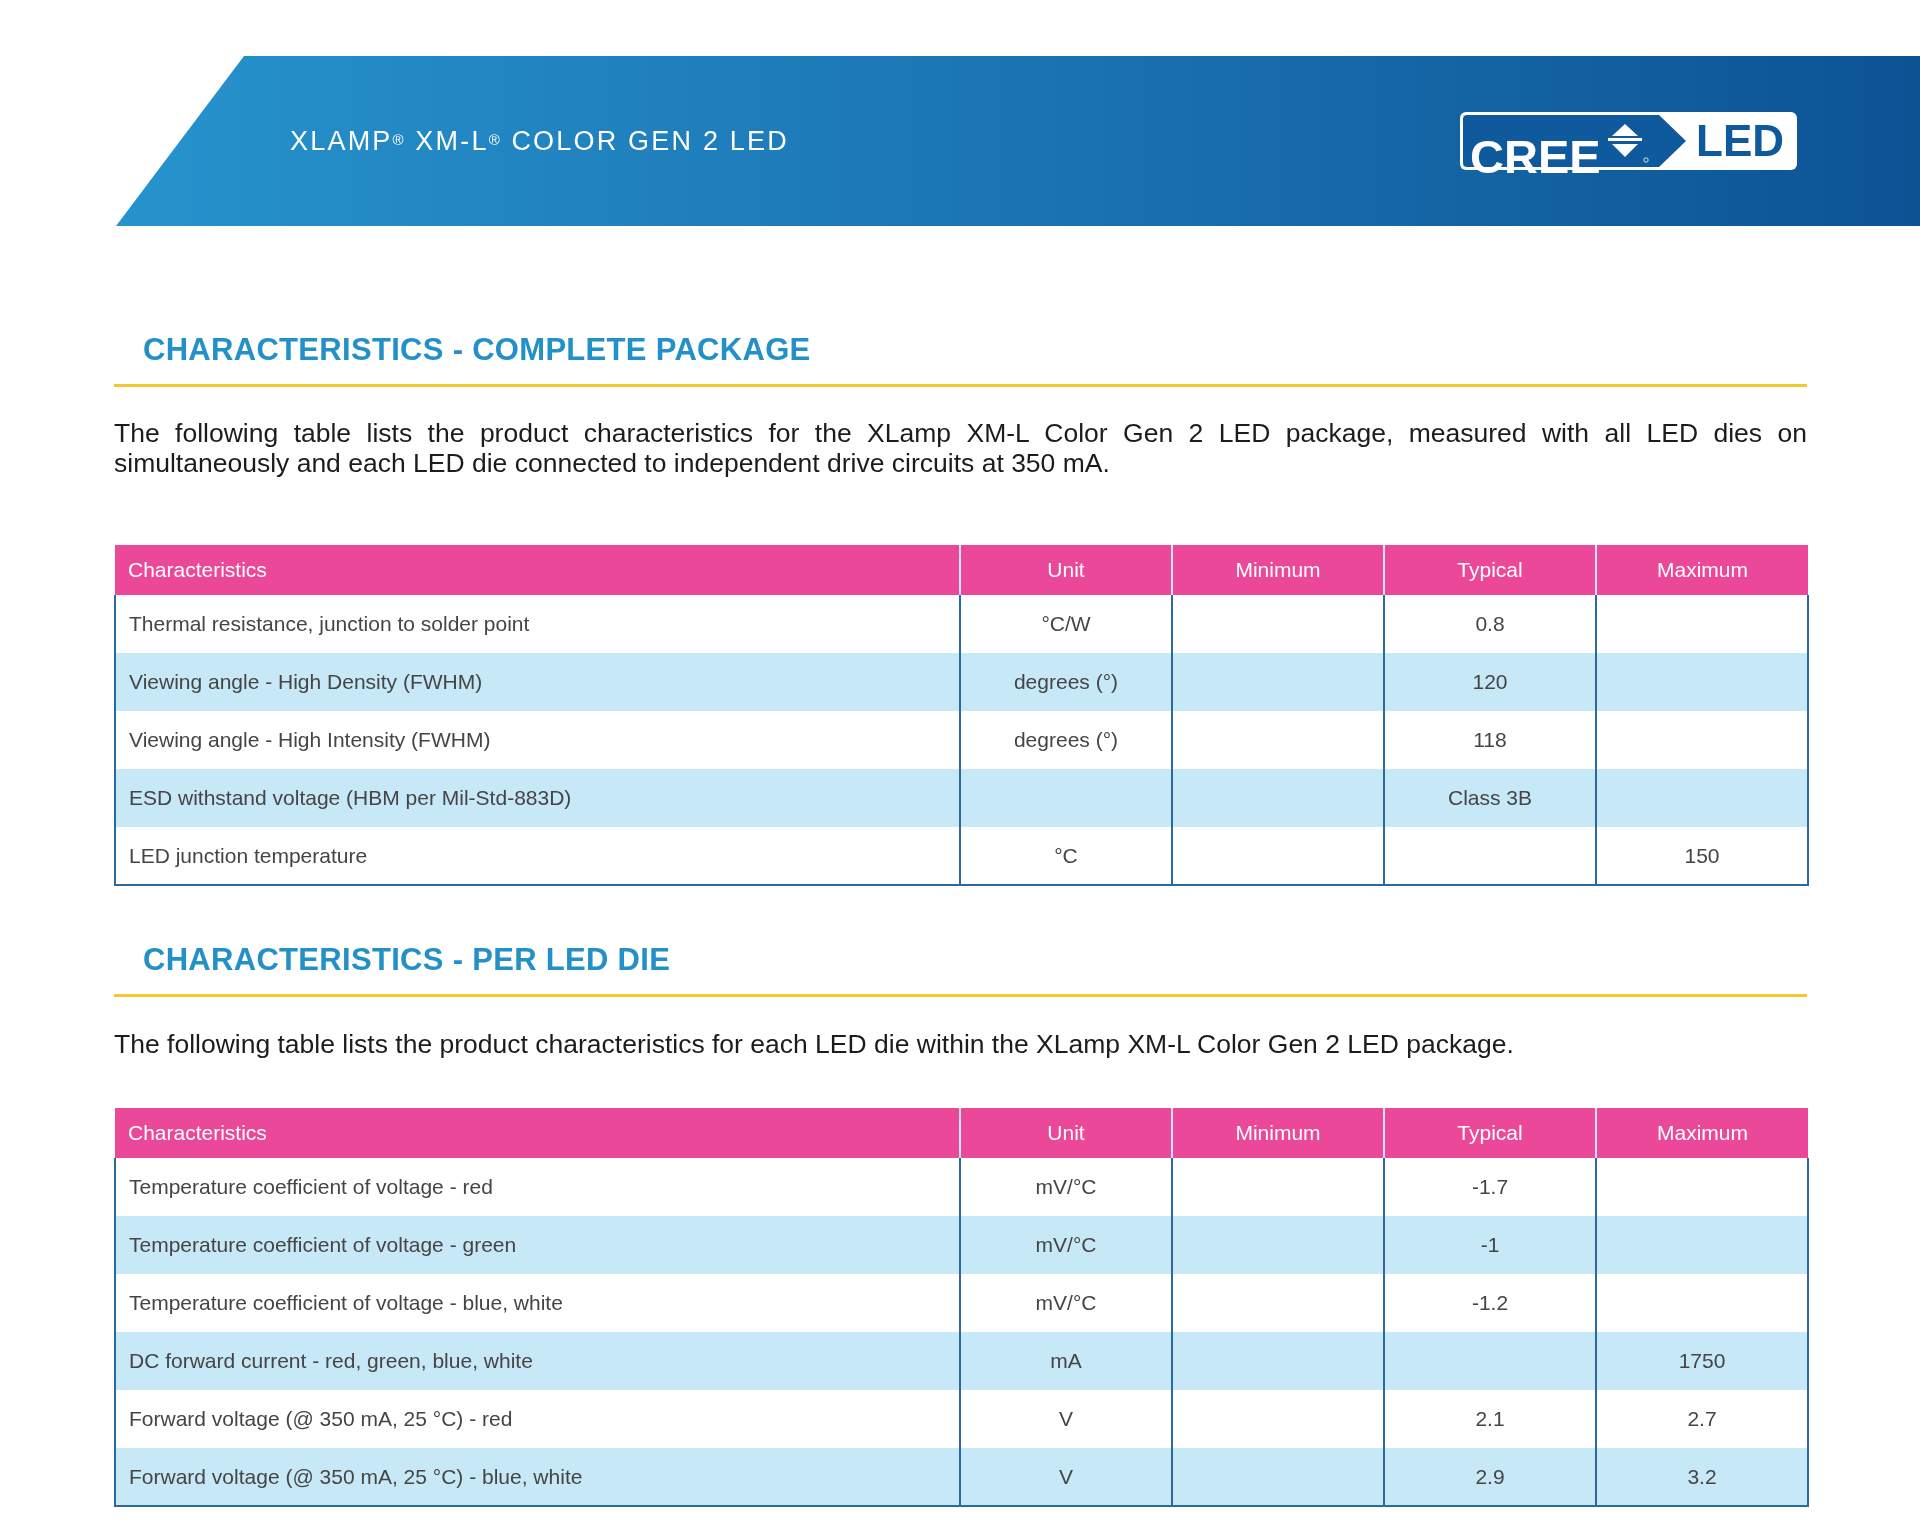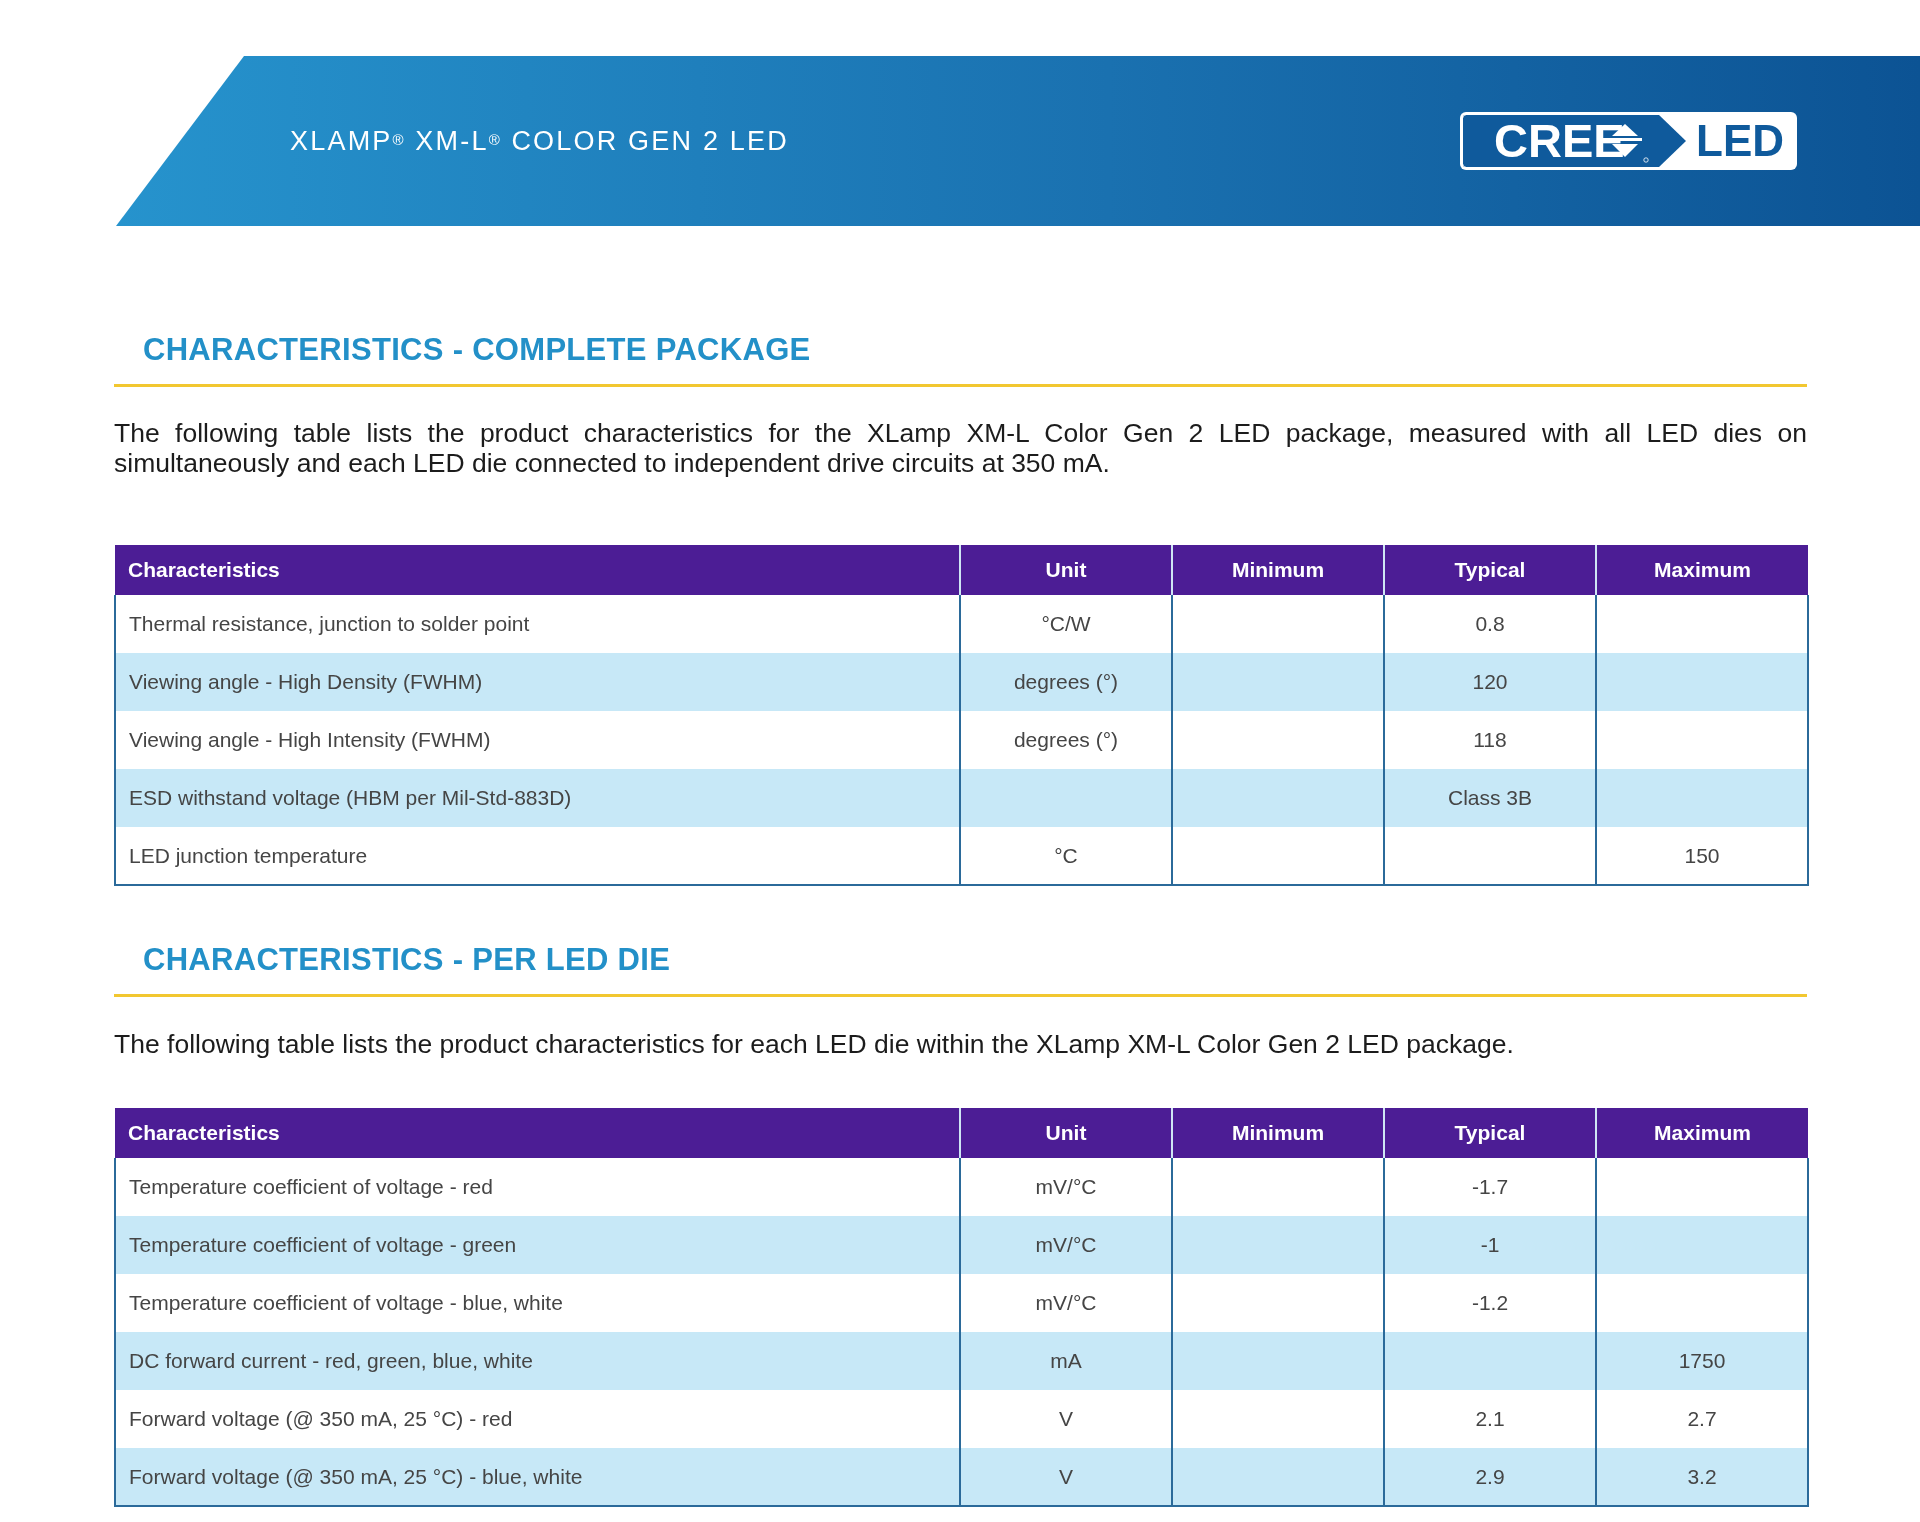--- a/index.html
+++ b/index.html
@@ -22,10 +22,9 @@
     .logo { position: absolute; left: 1459px; top: 55px; width: 339px; height: 60px; }
     .logo svg { position: absolute; left: 0; top: 0; }
     .logo-cree {
-      position: absolute; left: 11px; top: 4px; height: 52px; line-height: 52px;
+      position: absolute; left: 11px; top: 20px; height: 52px; line-height: 52px;
       color: #fff; font-weight: bold; font-size: 47px; letter-spacing: 0px;
       font-family: "Liberation Sans", sans-serif;
-      margin-left: 24px;
     }
     .logo-led {
       position: absolute; left: 237px; top: 4px; height: 52px; line-height: 52px;

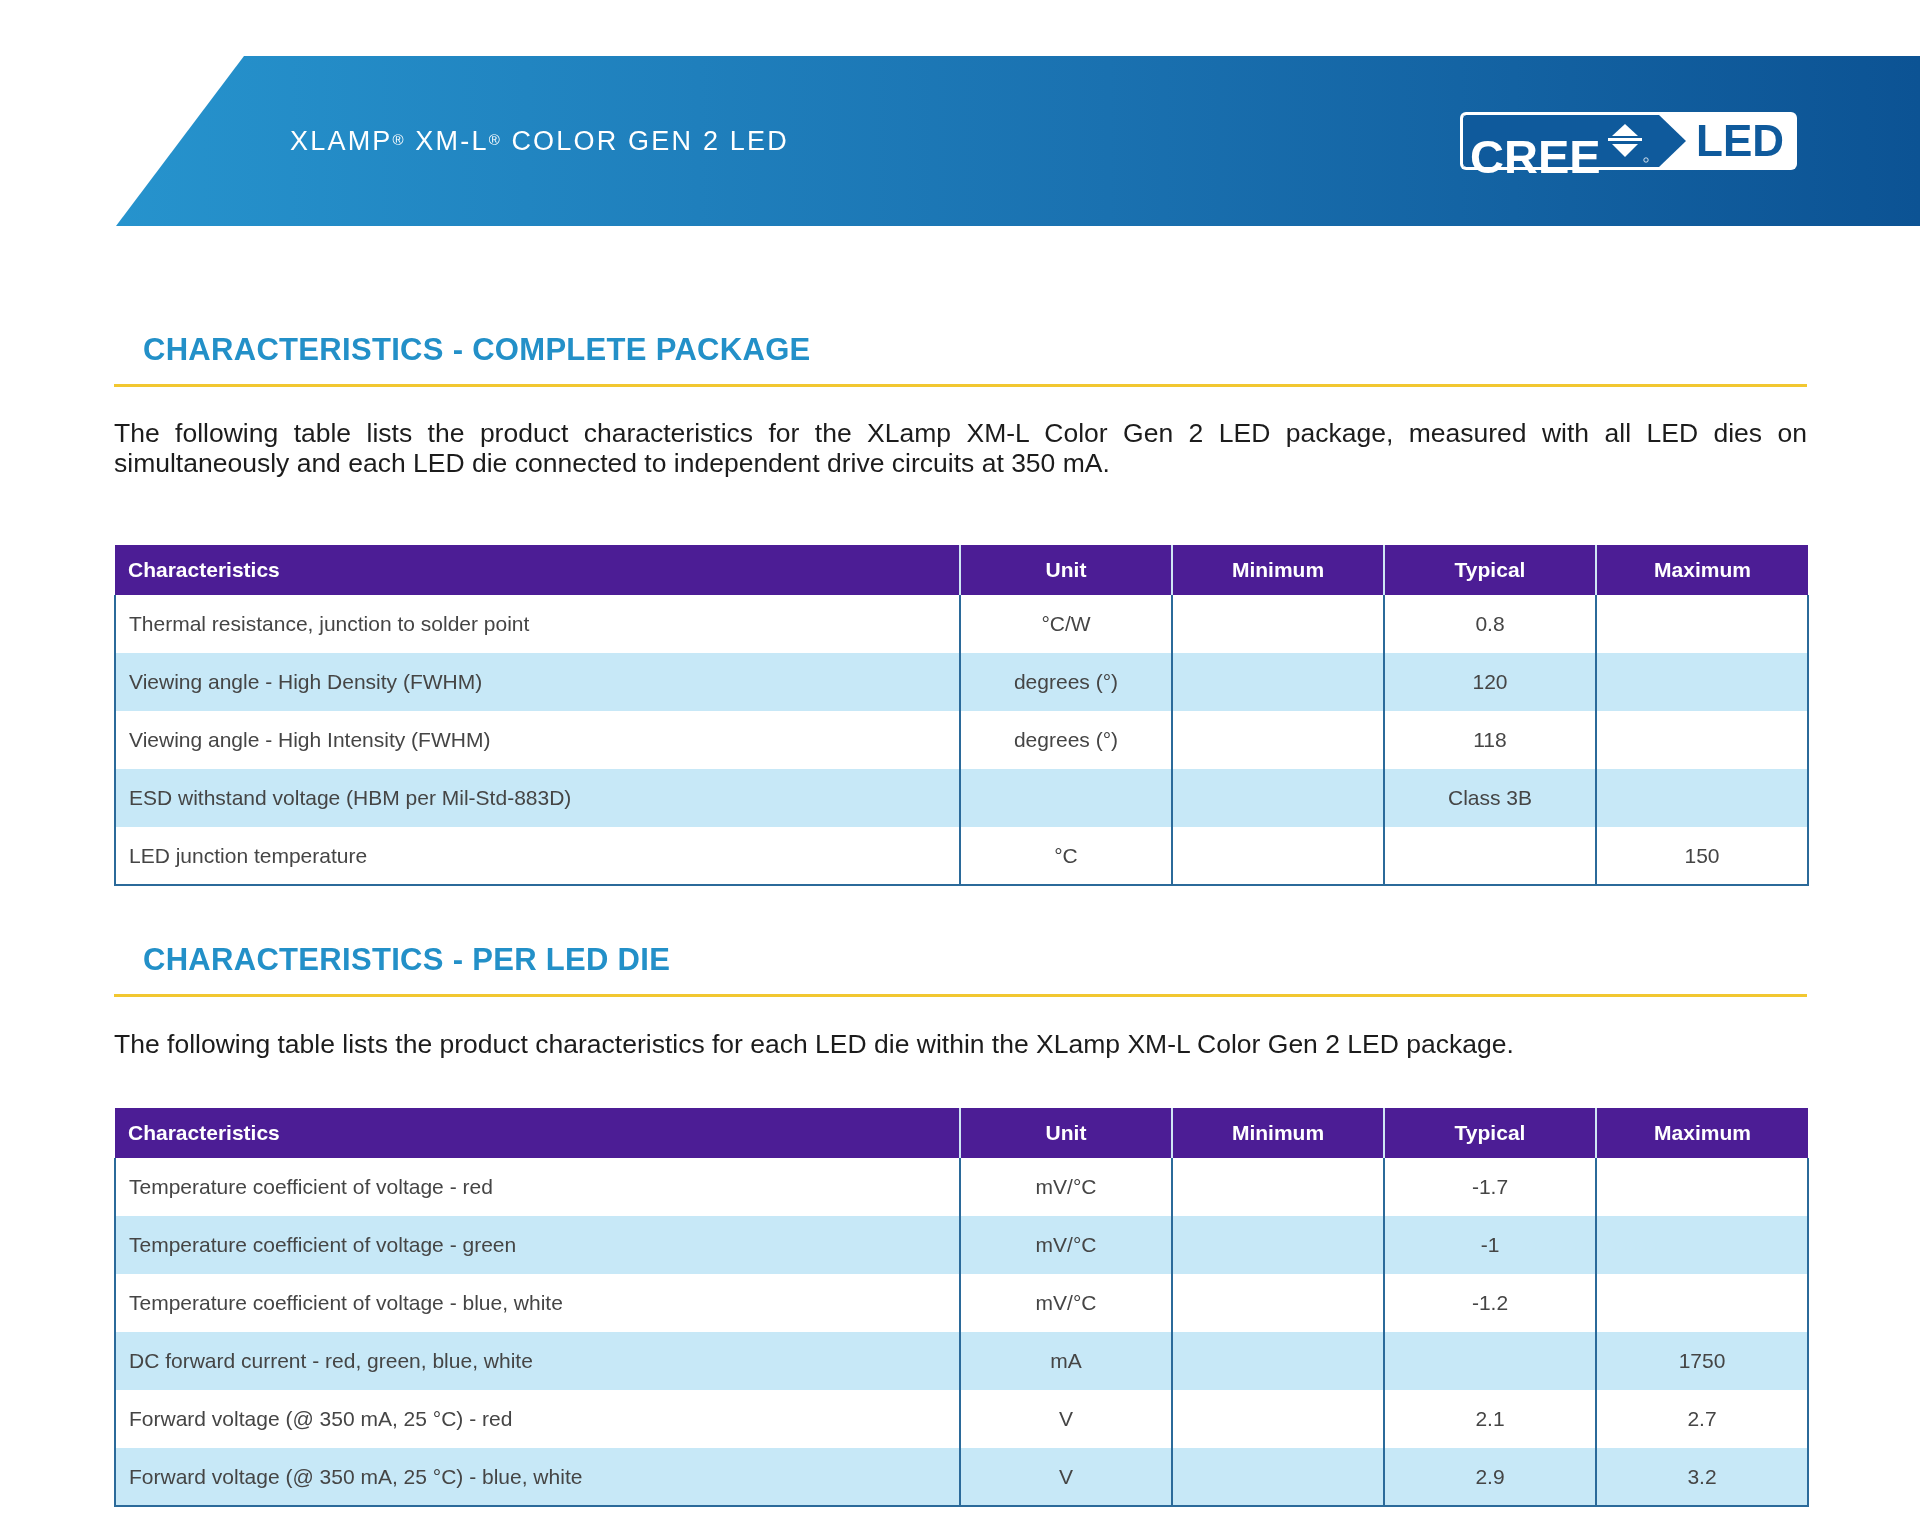--- a/index.html
+++ b/index.html
@@ -53,7 +53,7 @@
       font-family: "Liberation Sans", sans-serif;
     }
     table.spec th {
-      background: #4c1d95; color: #ffffff; font-weight: bold; font-size: 21px;
+      background: #ec4899; color: #ffffff; font-weight: normal; font-size: 21px;
       height: 50px; border-left: 2px solid #cfe6f4; text-align: center; margin-top: 28px;
     }
     table.spec th:first-child { text-align: left; padding-left: 13px; border-left: none; }

